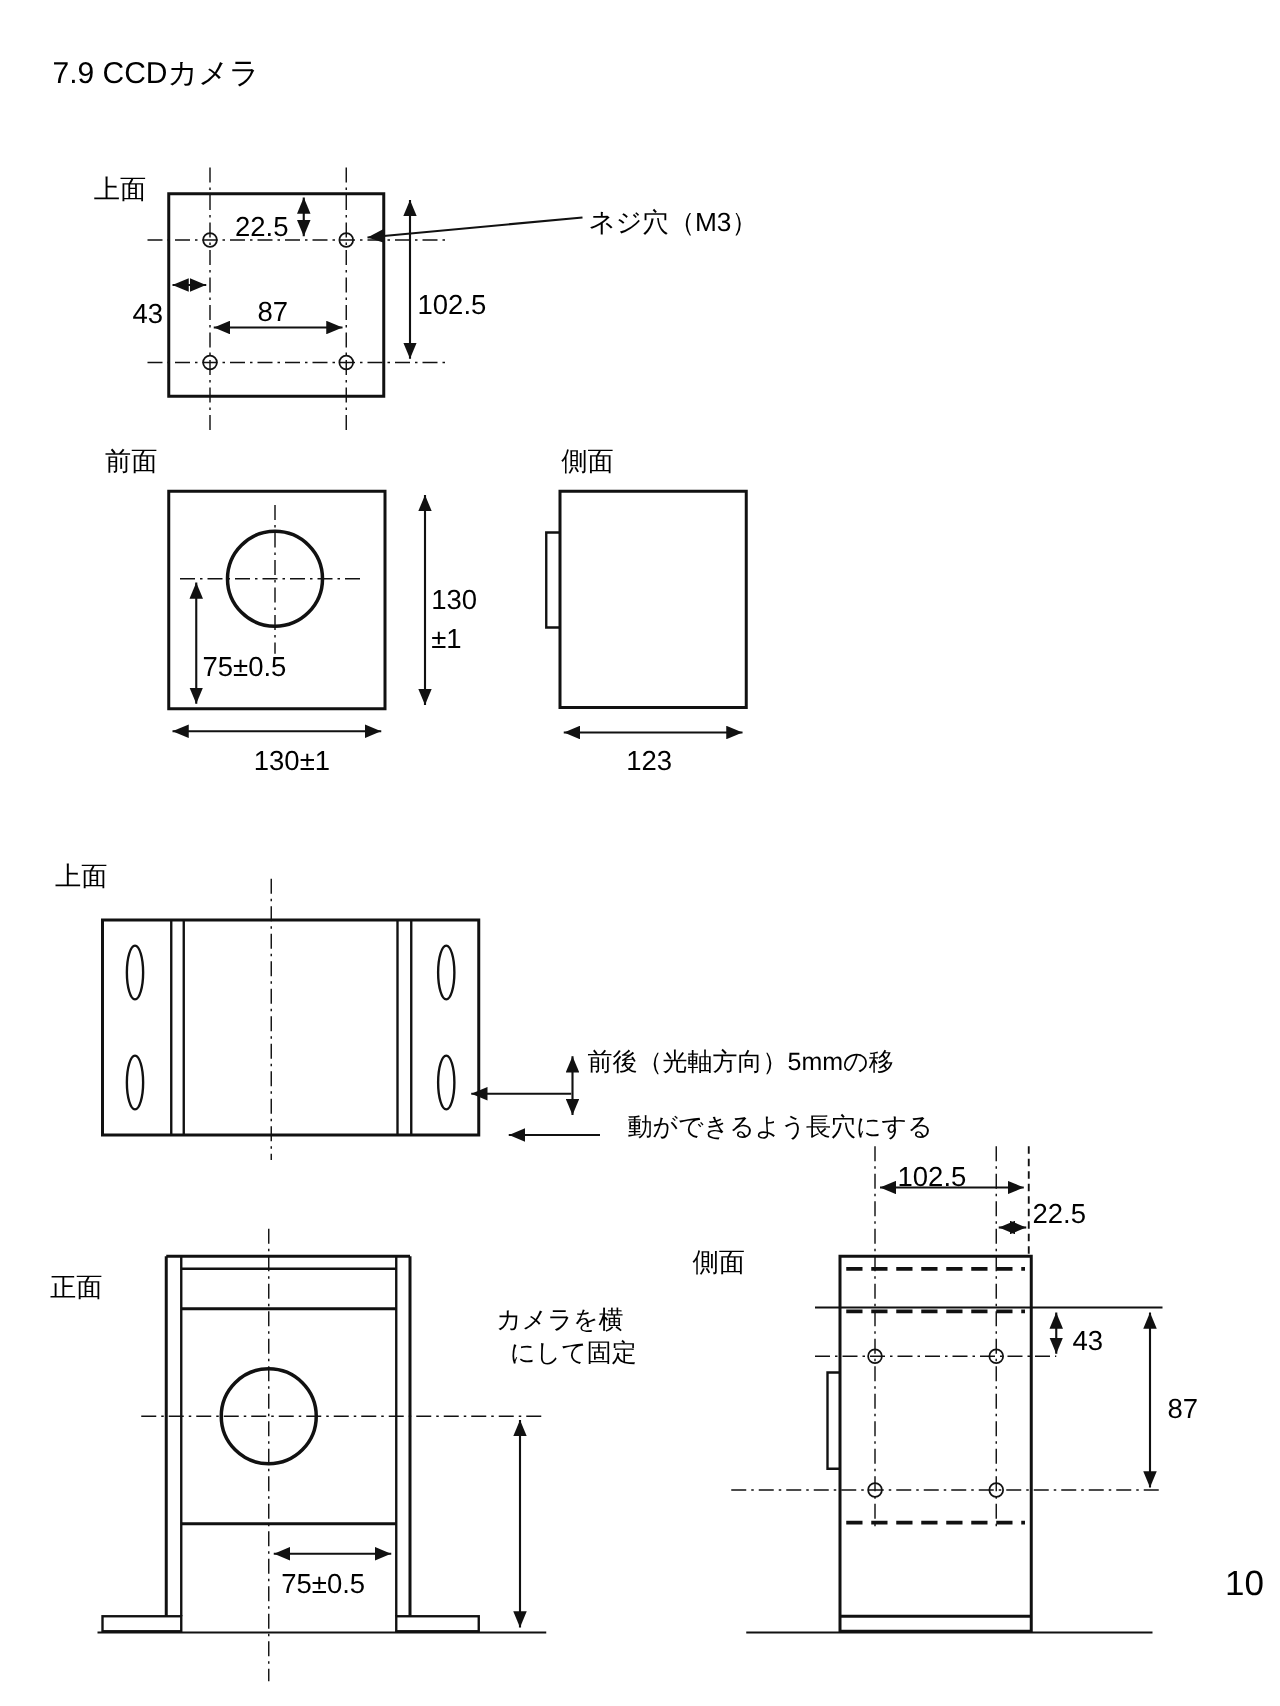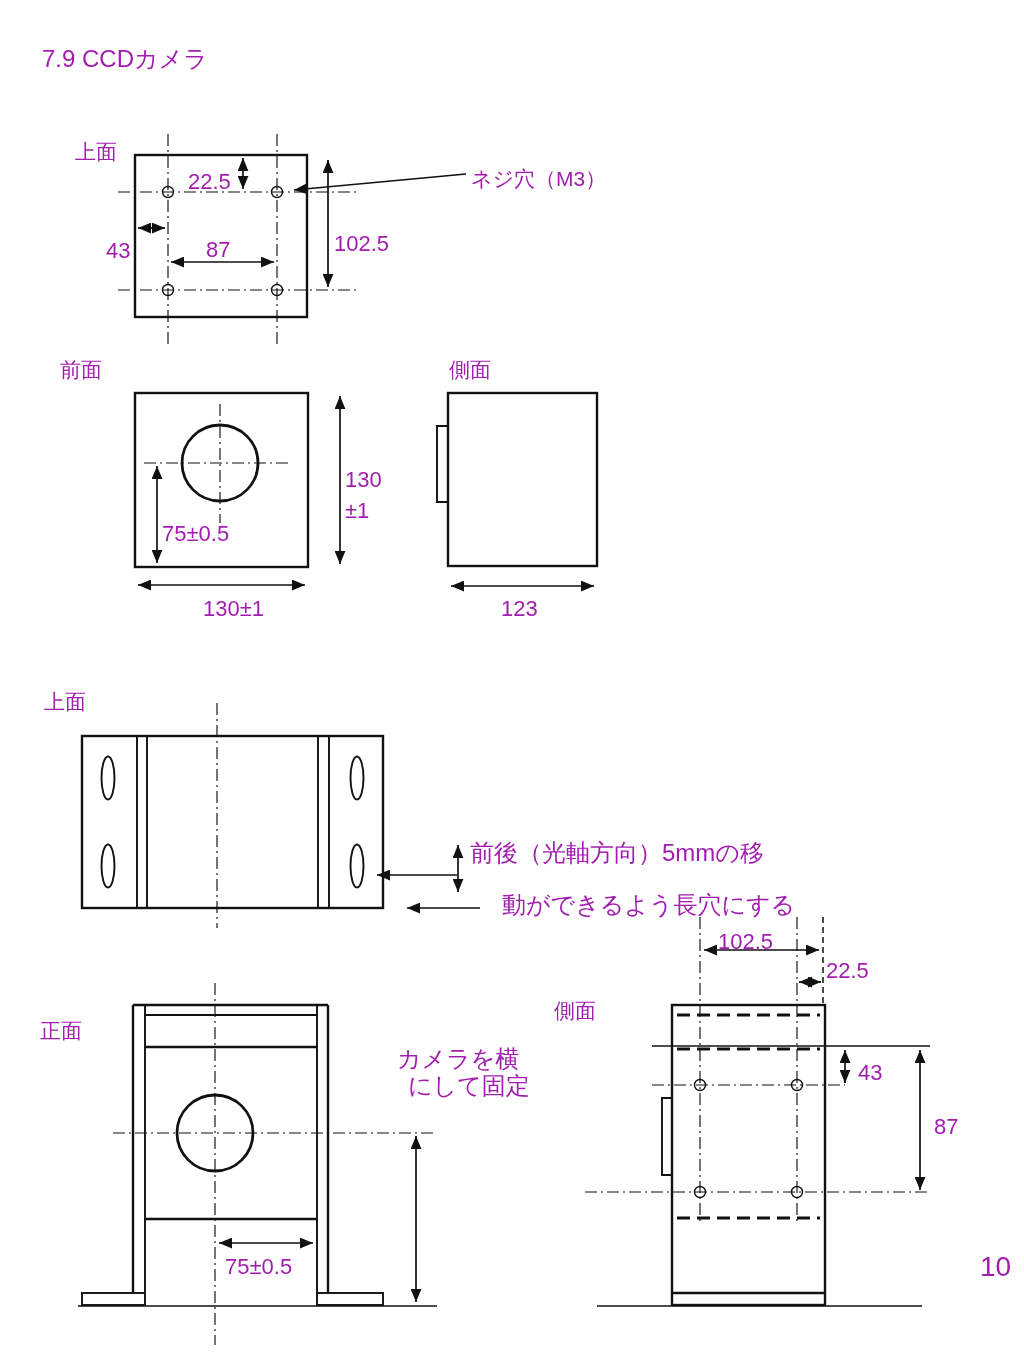--- a/index.html
+++ b/index.html
@@ -6,7 +6,7 @@
   #page{position:relative;width:1024px;height:1365px;background:#ffffff;overflow:hidden;
         font-family:"Liberation Sans","DejaVu Sans",sans-serif;color:#111;}
   #draw{position:absolute;left:0;top:0;}
-  .t{position:absolute;white-space:nowrap;color:#a21caf;line-height:1.08;}
+  .t{position:absolute;white-space:nowrap;color:#000000;line-height:1.08;}
   .num{font-size:22px;}
   .jp{font-size:21px;}
   .note{font-size:24px;}

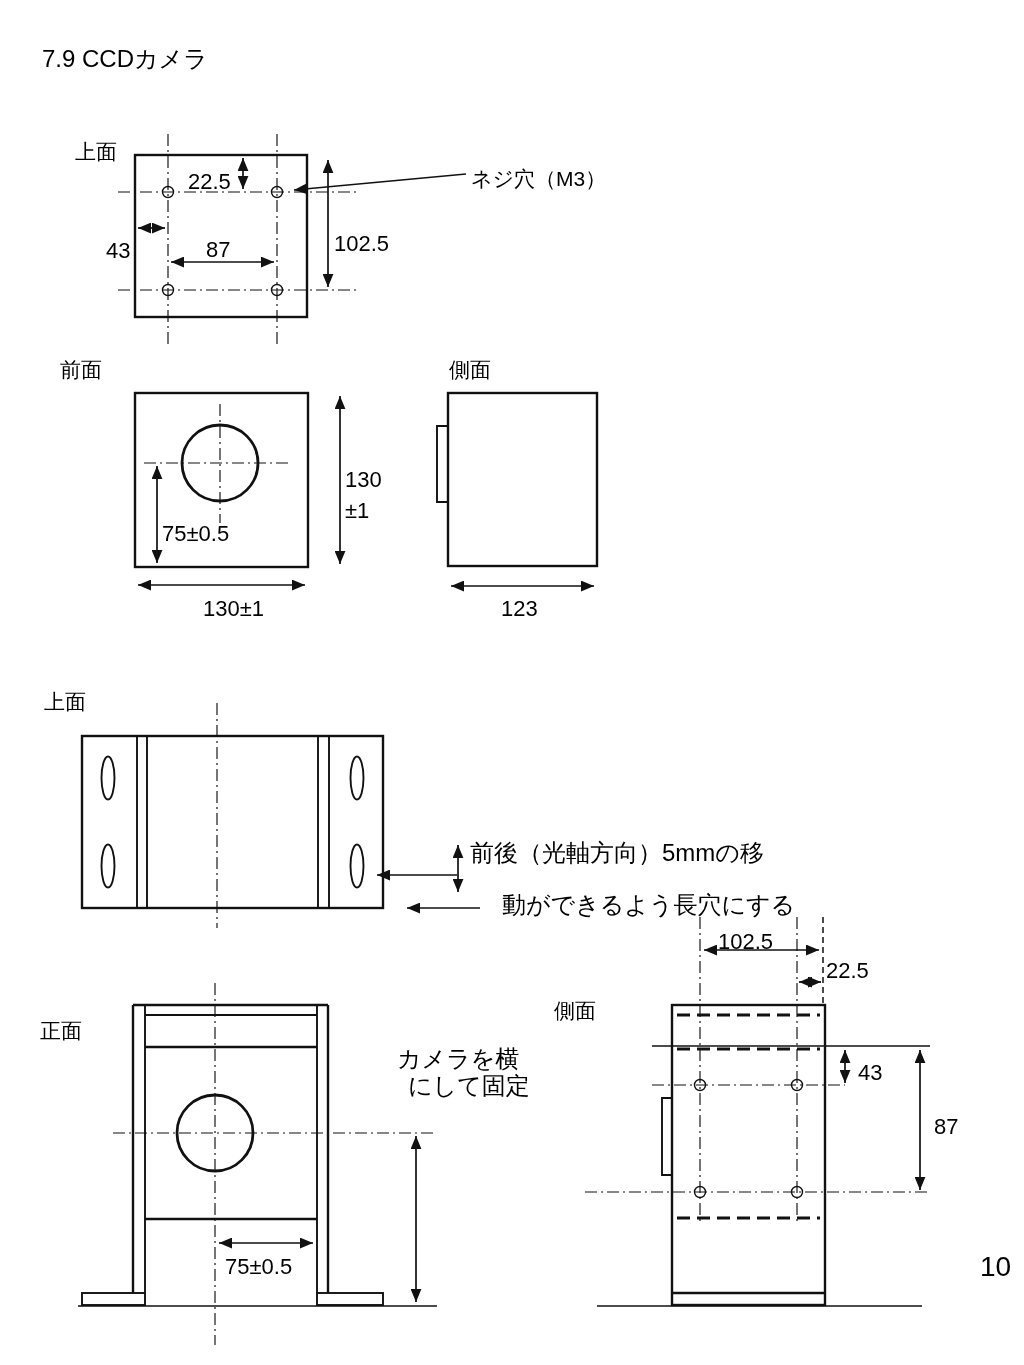--- a/index.html
+++ b/index.html
@@ -138,7 +138,7 @@
   <span class="t num" style="left:206px;top:238px;">87</span>
   <span class="t num" style="left:334px;top:232px;">102.5</span>
 
-  <span class="t jp" style="left:60px;top:359px;">前面</span>
+  <span class="t jp" style="left:84px;top:359px;">前面</span>
   <span class="t jp" style="left:449px;top:359px;">側面</span>
   <span class="t num" style="left:162px;top:522px;">75±0.5</span>
   <span class="t num" style="left:345px;top:468px;">130</span>

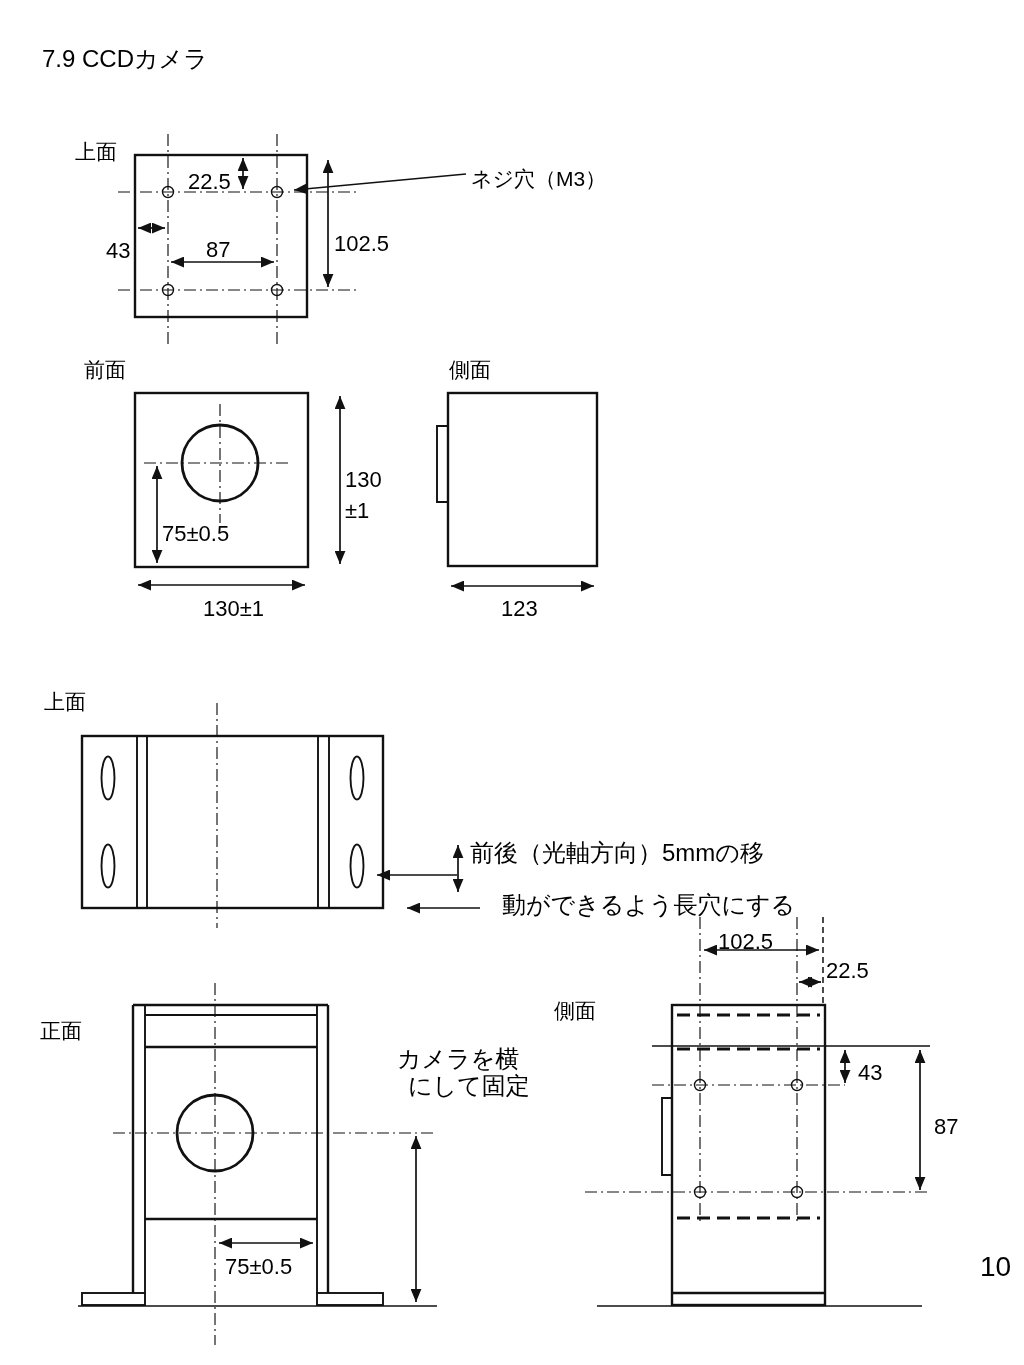--- a/index.html
+++ b/index.html
@@ -9,7 +9,7 @@
   .t{position:absolute;white-space:nowrap;color:#000000;line-height:1.08;}
   .num{font-size:22px;}
   .jp{font-size:21px;}
-  .note{font-size:24px;}
+  .note{font-size:20px;}
   .title{font-size:24px;}
   .pageno{font-size:28px;}
   

